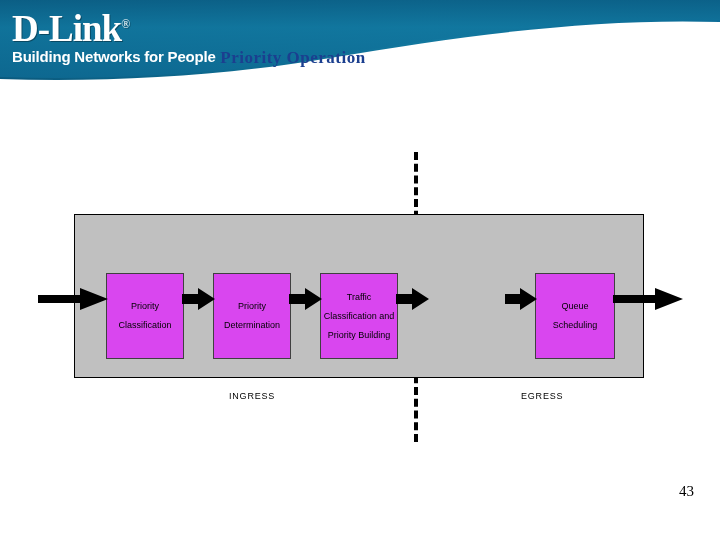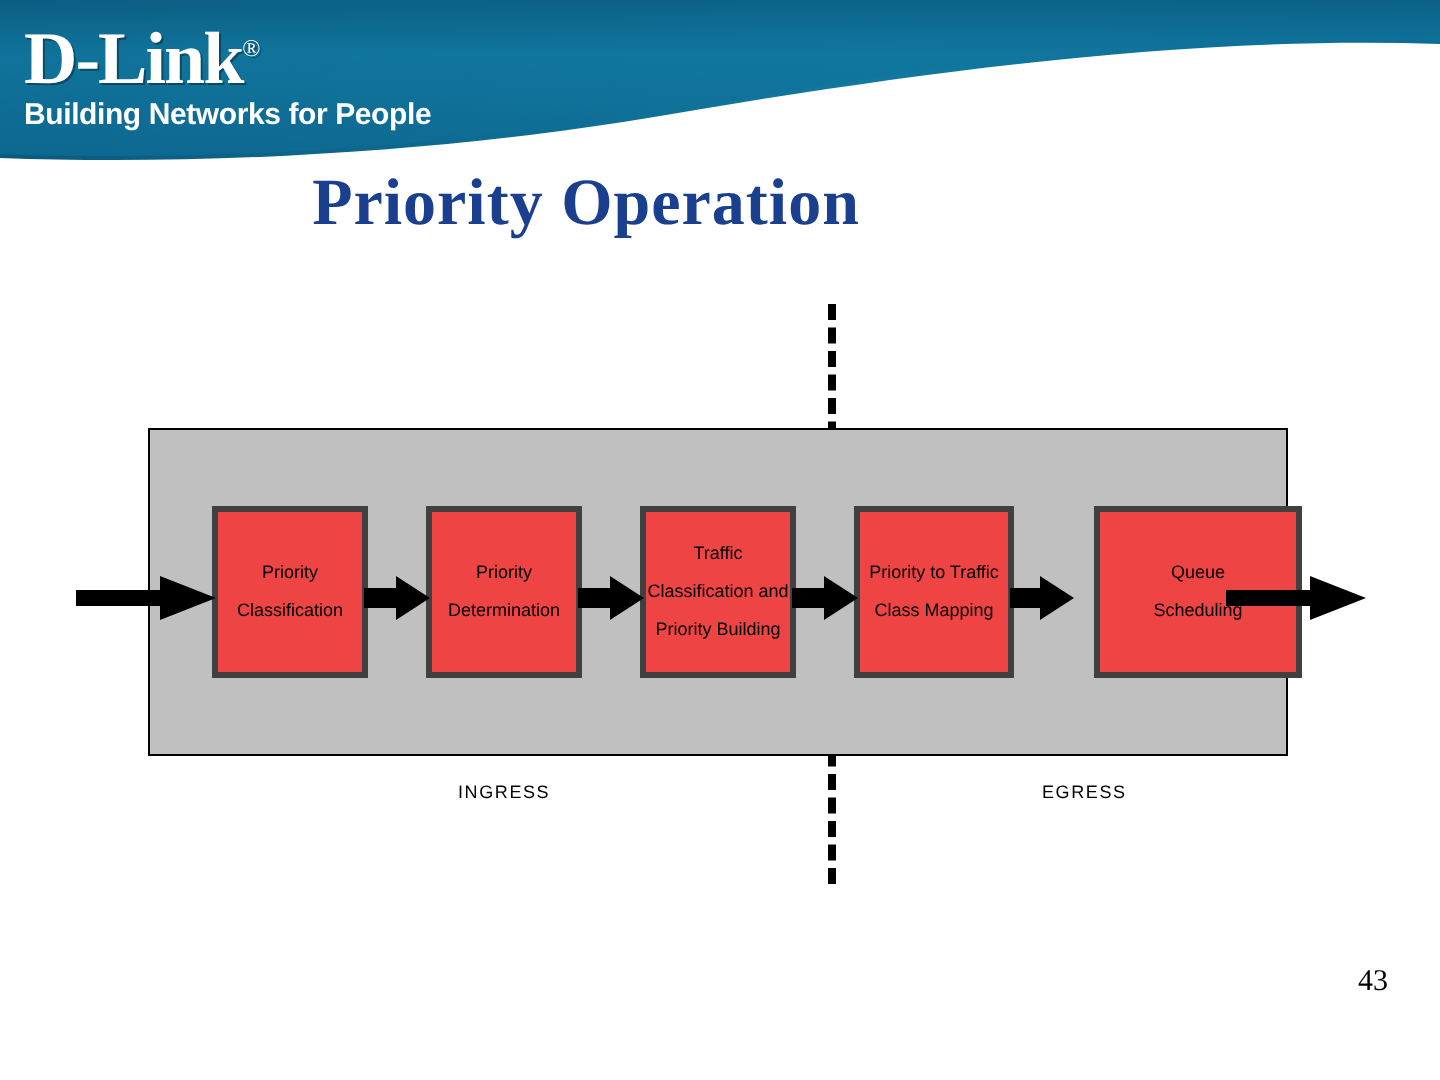--- a/index.html
+++ b/index.html
@@ -68,10 +68,9 @@
     text-align: center;
     font-family: "Liberation Serif", serif;
     font-weight: bold;
-    font-size: 33px;
+    font-size: 17px;
     color: #1b3f8f;
     letter-spacing: 0.5px;
-    margin-top: 36px;
   }
 
   

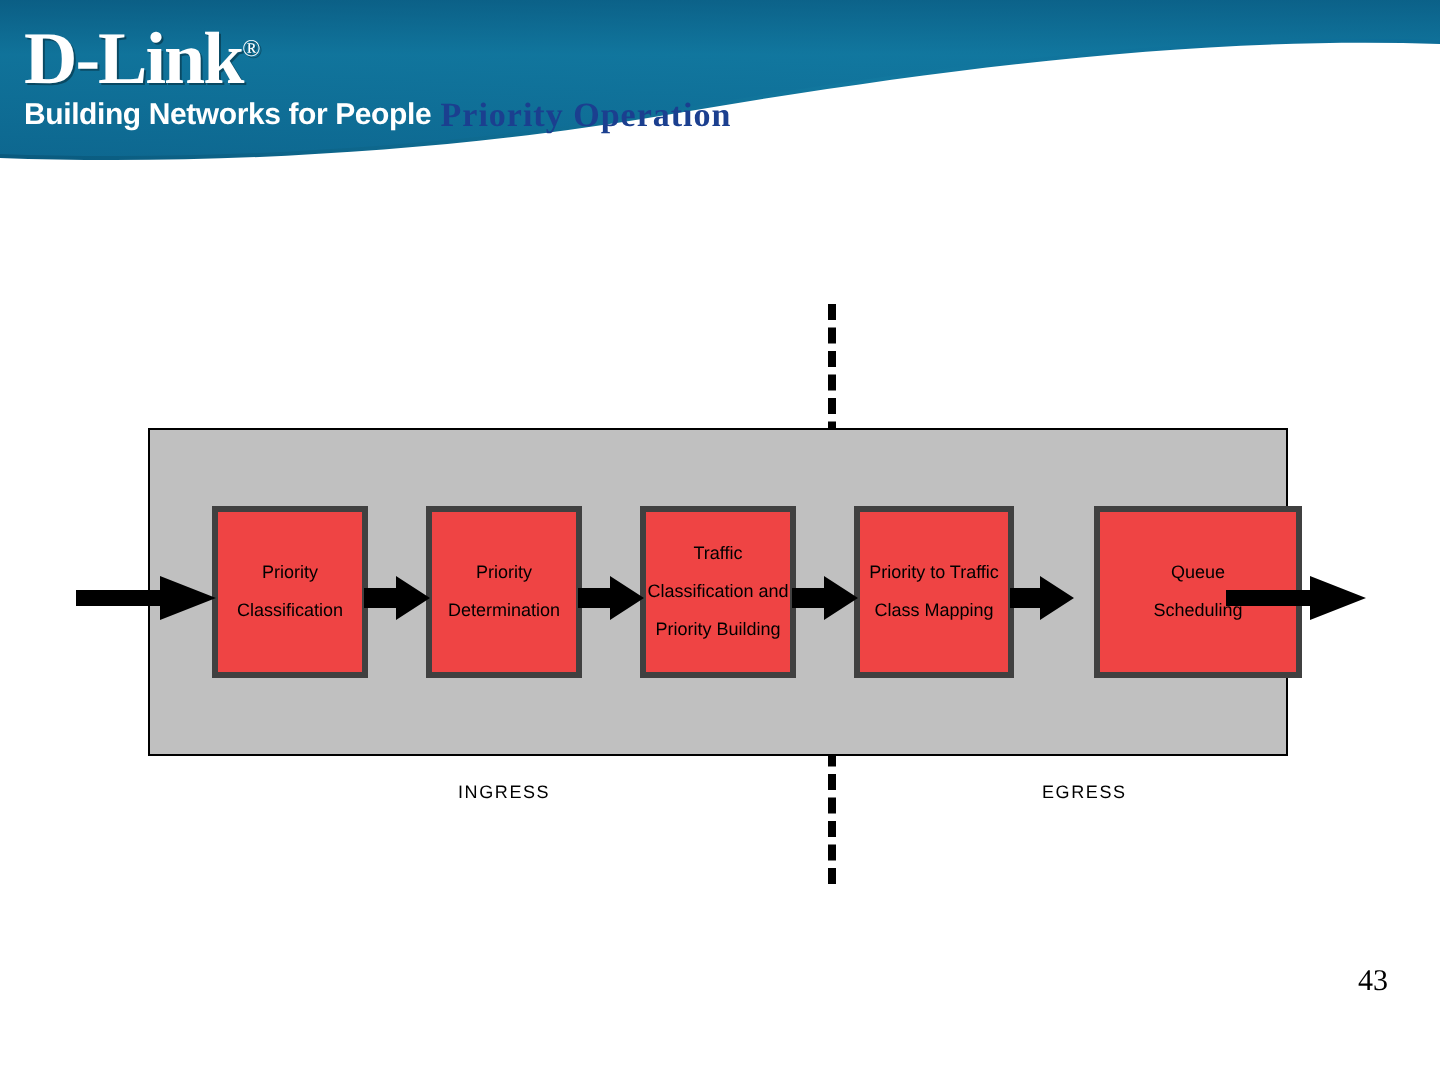--- a/index.html
+++ b/index.html
@@ -103,10 +103,10 @@
 
   .stage-box {
     position: absolute;
-    top: 253px;
+    top: 273px;
     height: 86px;
-    background: #ef4444;
-    border: 3px solid #404040;
+    background: #d946ef;
+    border: 1px solid #404040;
     box-sizing: border-box;
   }
   .stage-label {

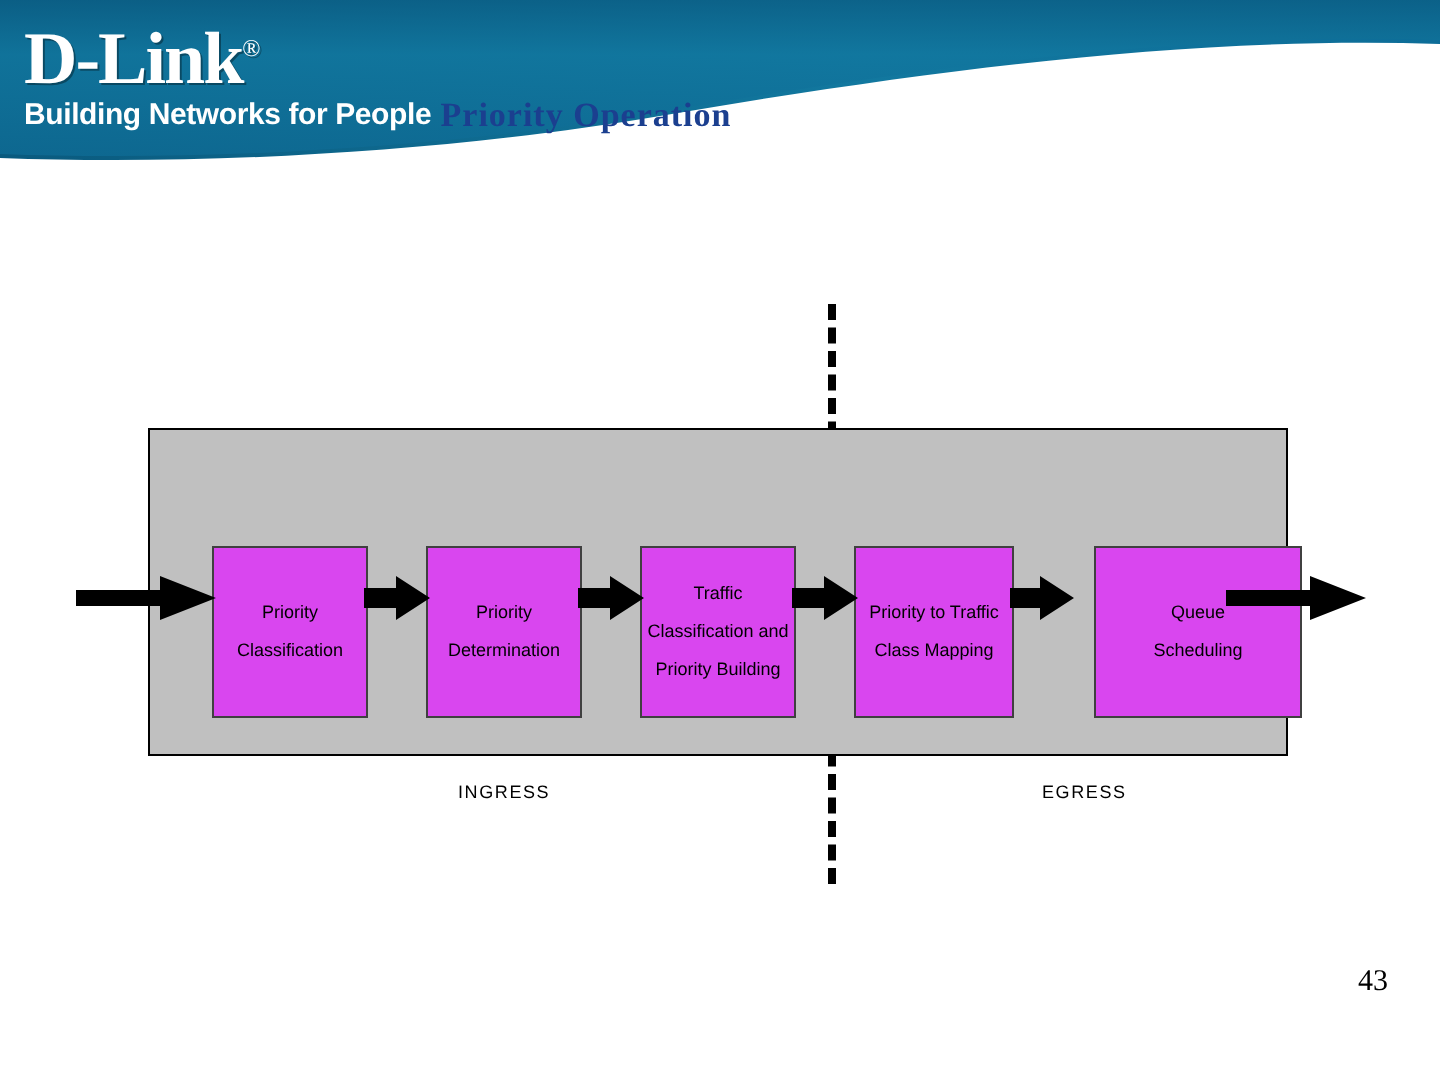--- a/index.html
+++ b/index.html
@@ -225,12 +225,6 @@
     </div>
   </div>
 
-  <div class="stage-box" id="stage-3">
-    <div class="stage-label">
-      <span>Priority to Traffic</span>
-      <span>Class Mapping</span>
-    </div>
-  </div>
 
   <div class="stage-box" id="stage-4">
     <div class="stage-label">

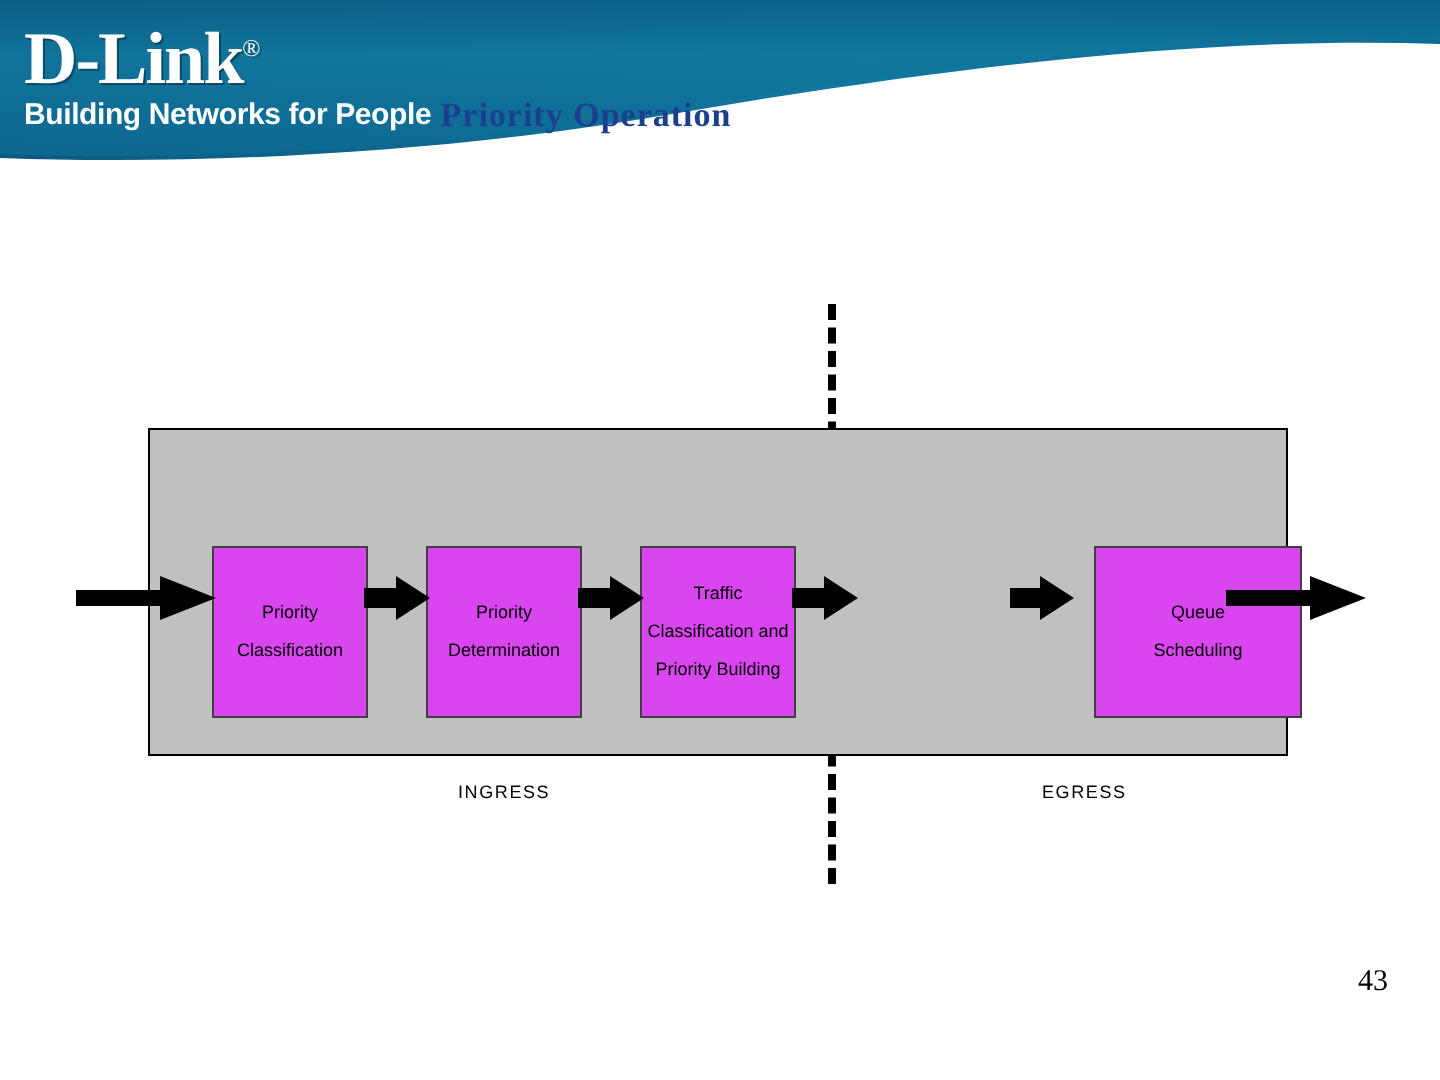--- a/index.html
+++ b/index.html
@@ -127,7 +127,7 @@
   #stage-1 { left: 213px; width: 78px; }
   #stage-2 { left: 320px; width: 78px; }
   #stage-3 { left: 427px; width: 80px; }
-  #stage-4 { left: 535px; width: 104px; margin-left: 12px; }
+  #stage-4 { left: 535px; width: 80px; }
 
   .flow-arrow {
     position: absolute;

